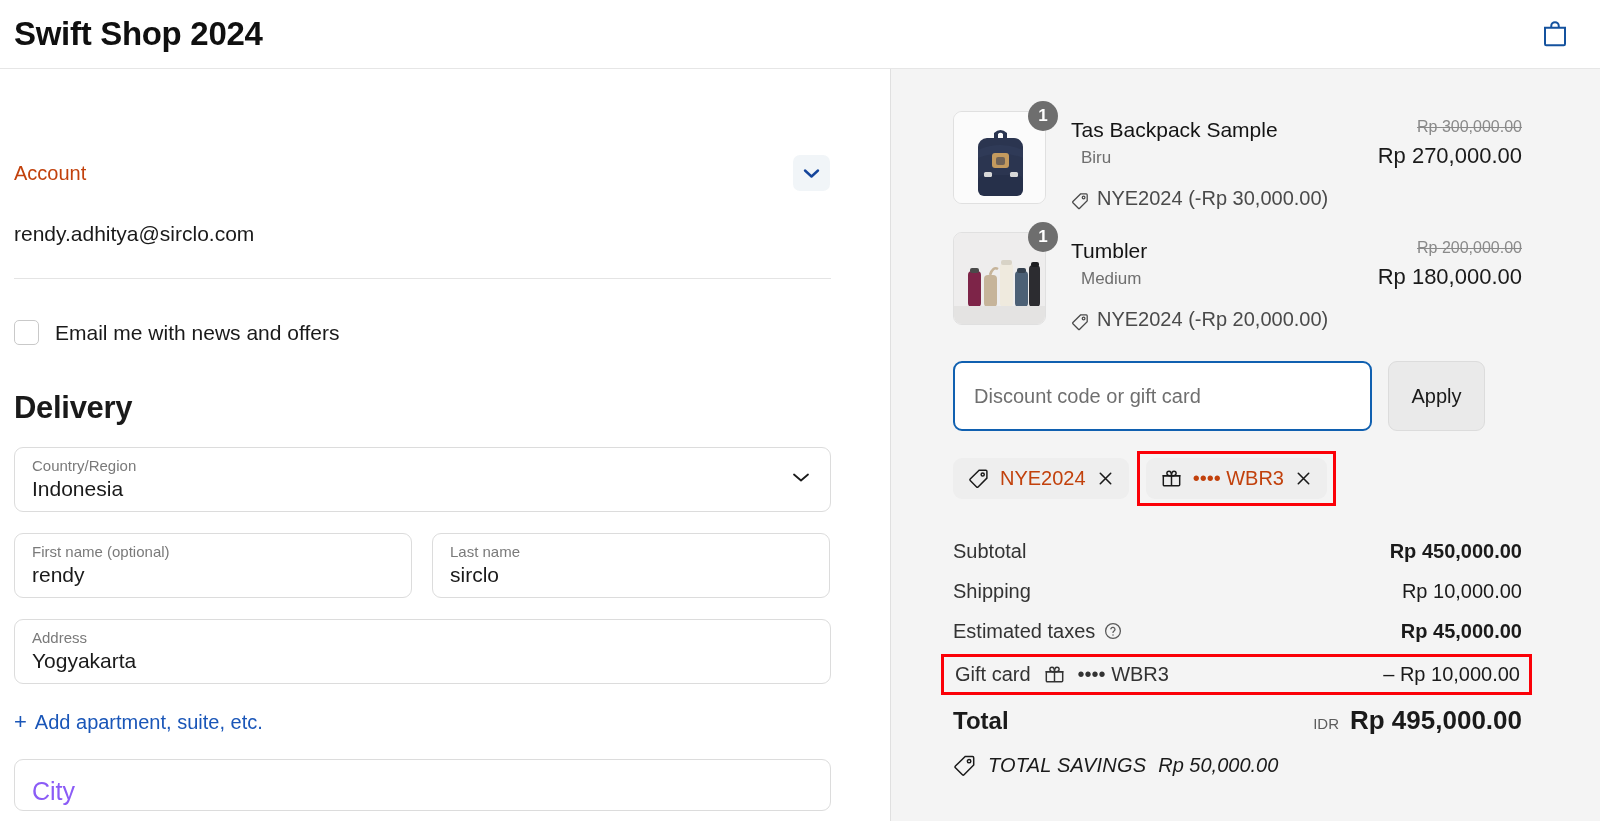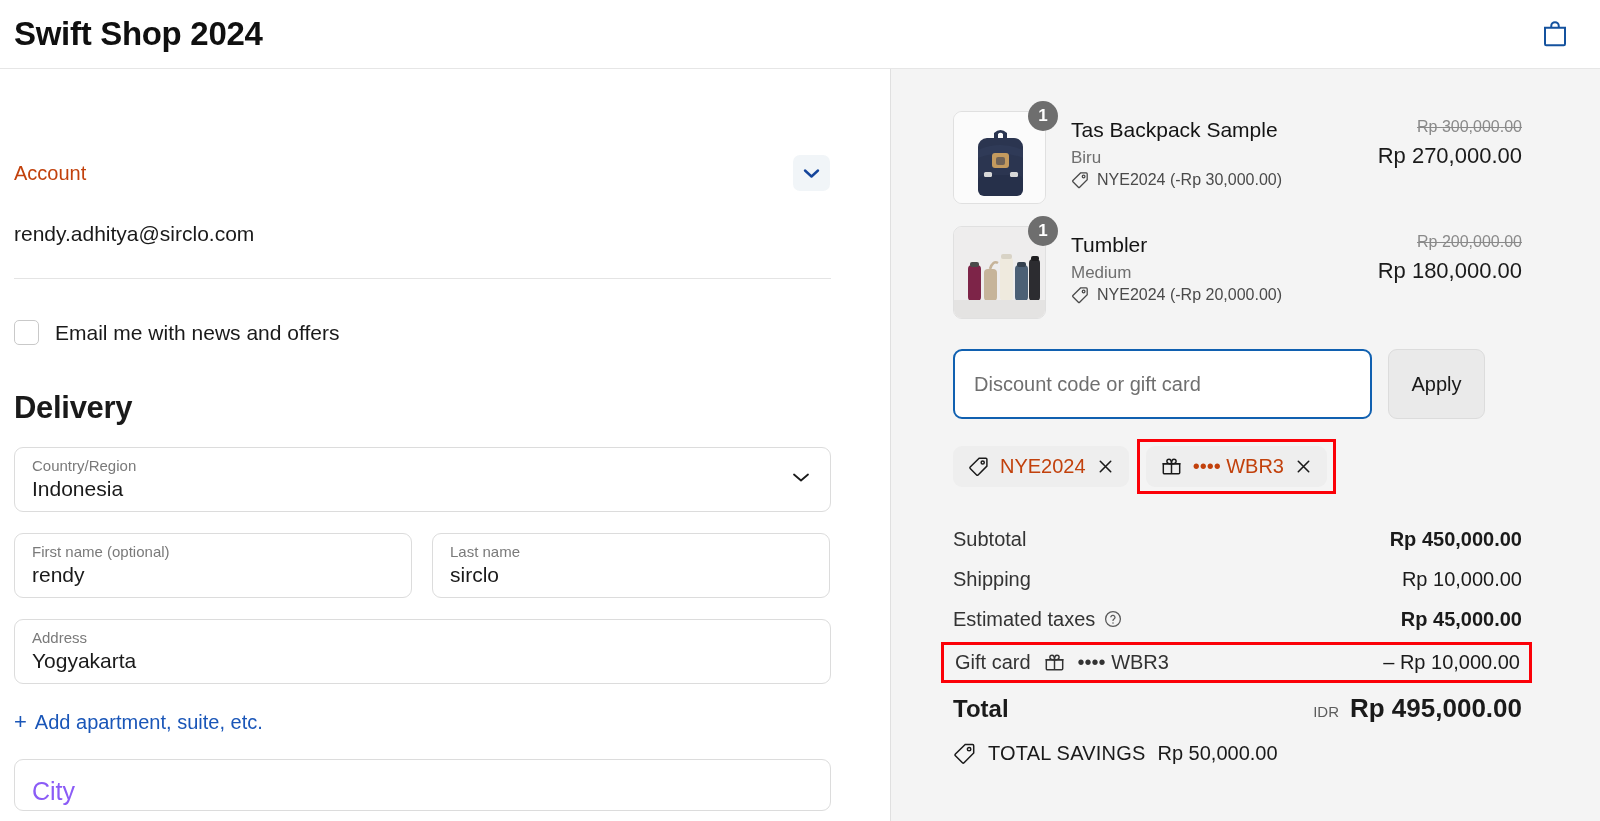--- a/index.html
+++ b/index.html
@@ -166,7 +166,7 @@
   }
   .item-info { flex: 1 1 auto; padding-left: 25px; padding-top: 7px; }
   .item-title { font-size: 21px; color: #141414; }
-  .item-variant { font-size: 17px; color: #6f6f6f; margin-top: 6px; }
+  .item-variant { font-size: 17px; color: #6f6f6f; margin-top: 6px; margin-left: 10px; }
   .item-discount {
     font-size: 16px; color: #4a4a4a; margin-top: 3px;
     display: flex; align-items: flex-end; gap: 8px;

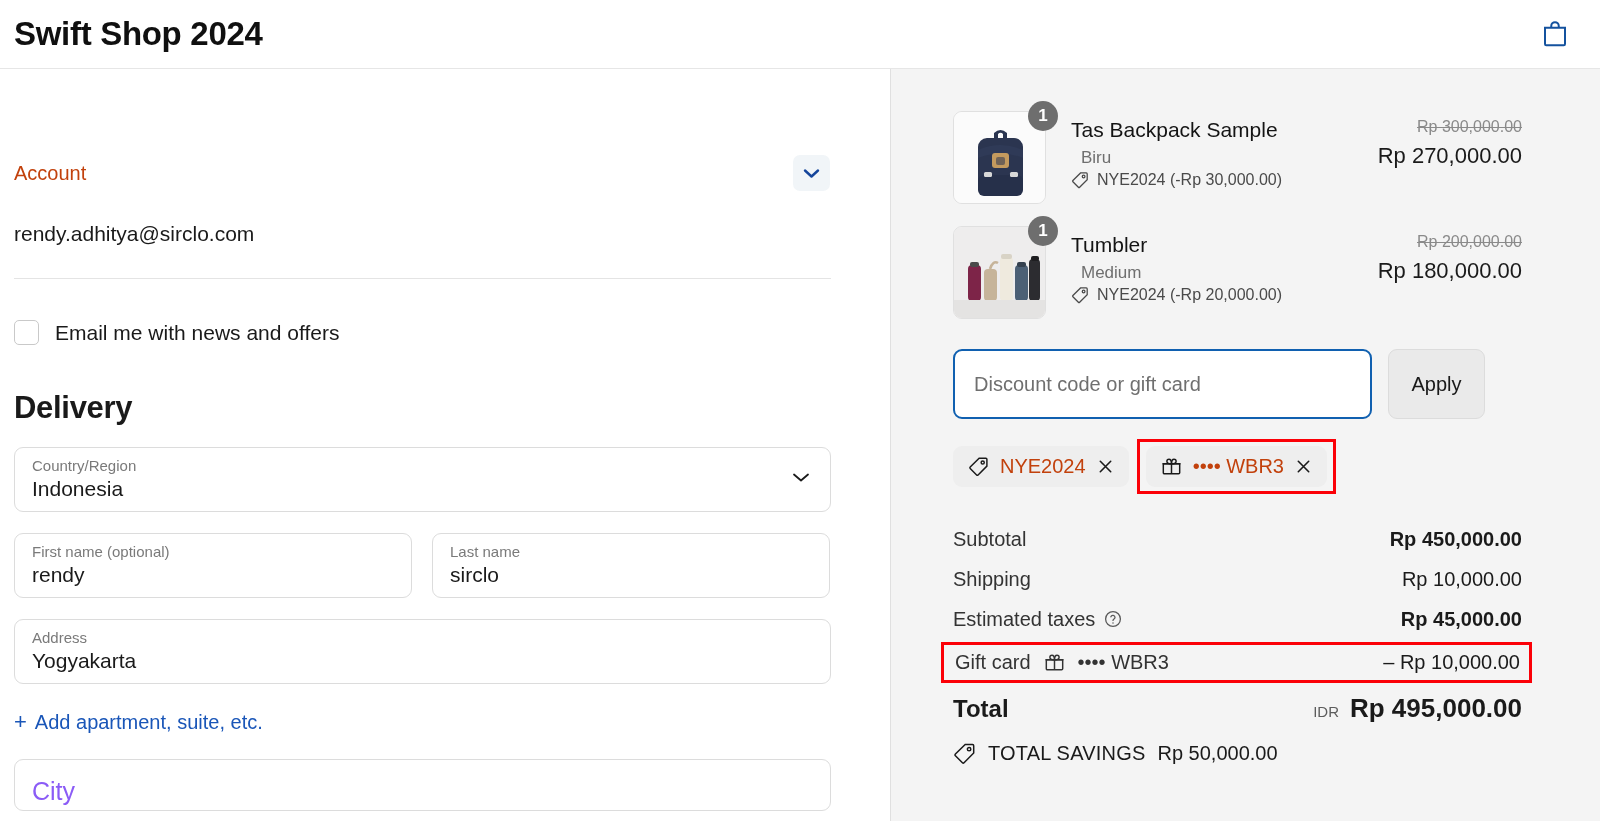--- a/index.html
+++ b/index.html
@@ -168,7 +168,7 @@
   .item-title { font-size: 21px; color: #141414; }
   .item-variant { font-size: 17px; color: #6f6f6f; margin-top: 6px; margin-left: 10px; }
   .item-discount {
-    font-size: 16px; color: #4a4a4a; margin-top: 3px;
+    font-size: 20px; color: #4a4a4a; margin-top: 19px;
     display: flex; align-items: flex-end; gap: 8px;
   }
   .item-prices { text-align: right; flex: 0 0 auto; padding-top: 7px; min-width: 165px; }

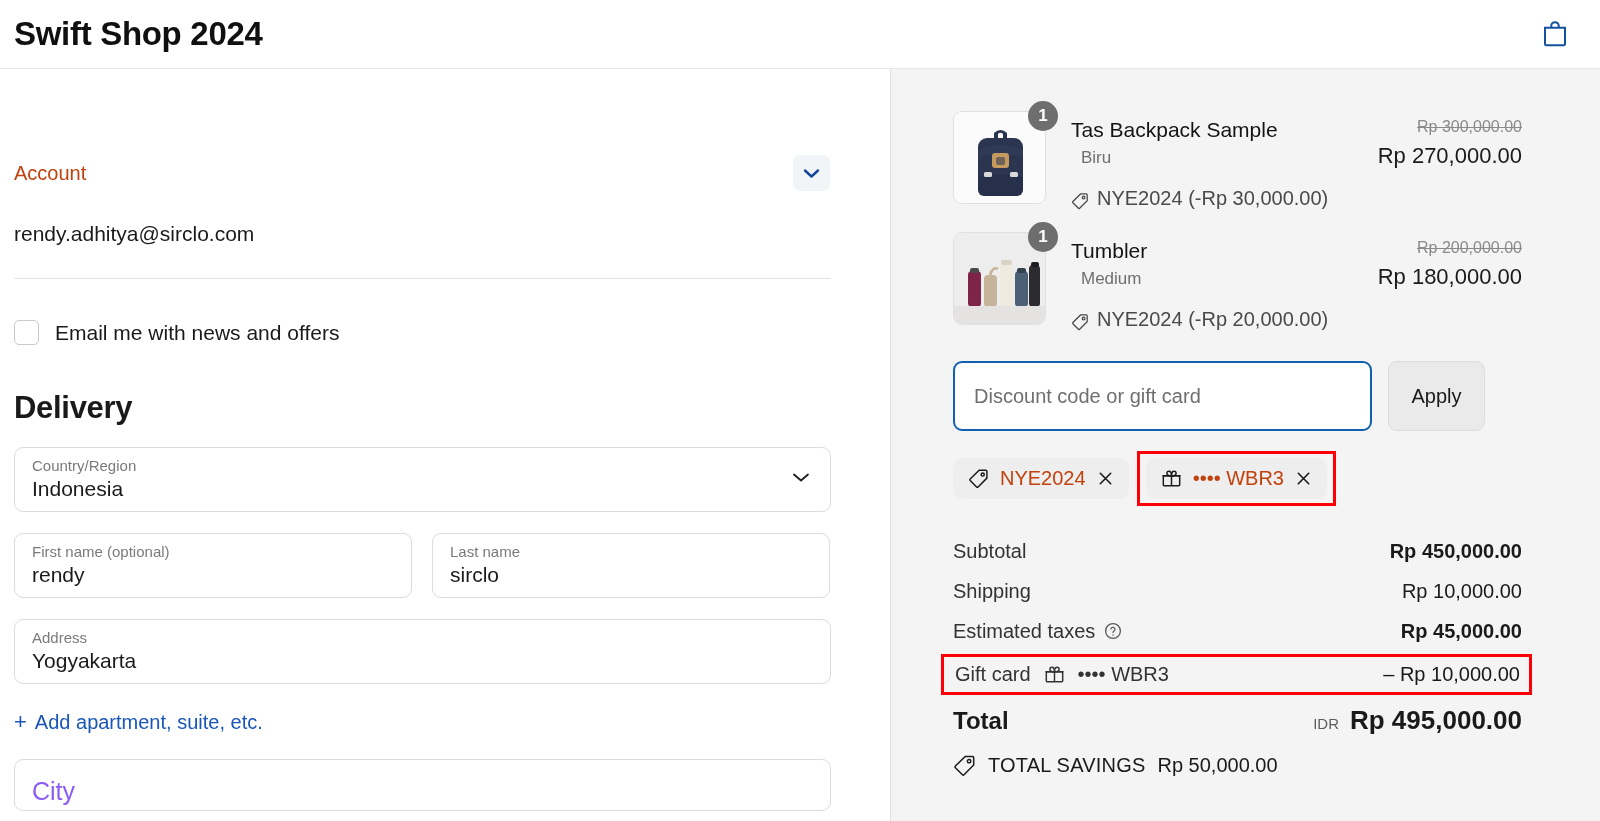--- a/index.html
+++ b/index.html
@@ -273,6 +273,7 @@
     margin-top: 18px;
     font-size: 20px;
     color: #1a1a1a;
+    font-style: italic;
   }
   .savings-label { letter-spacing: 0.2px; }
 </style>

